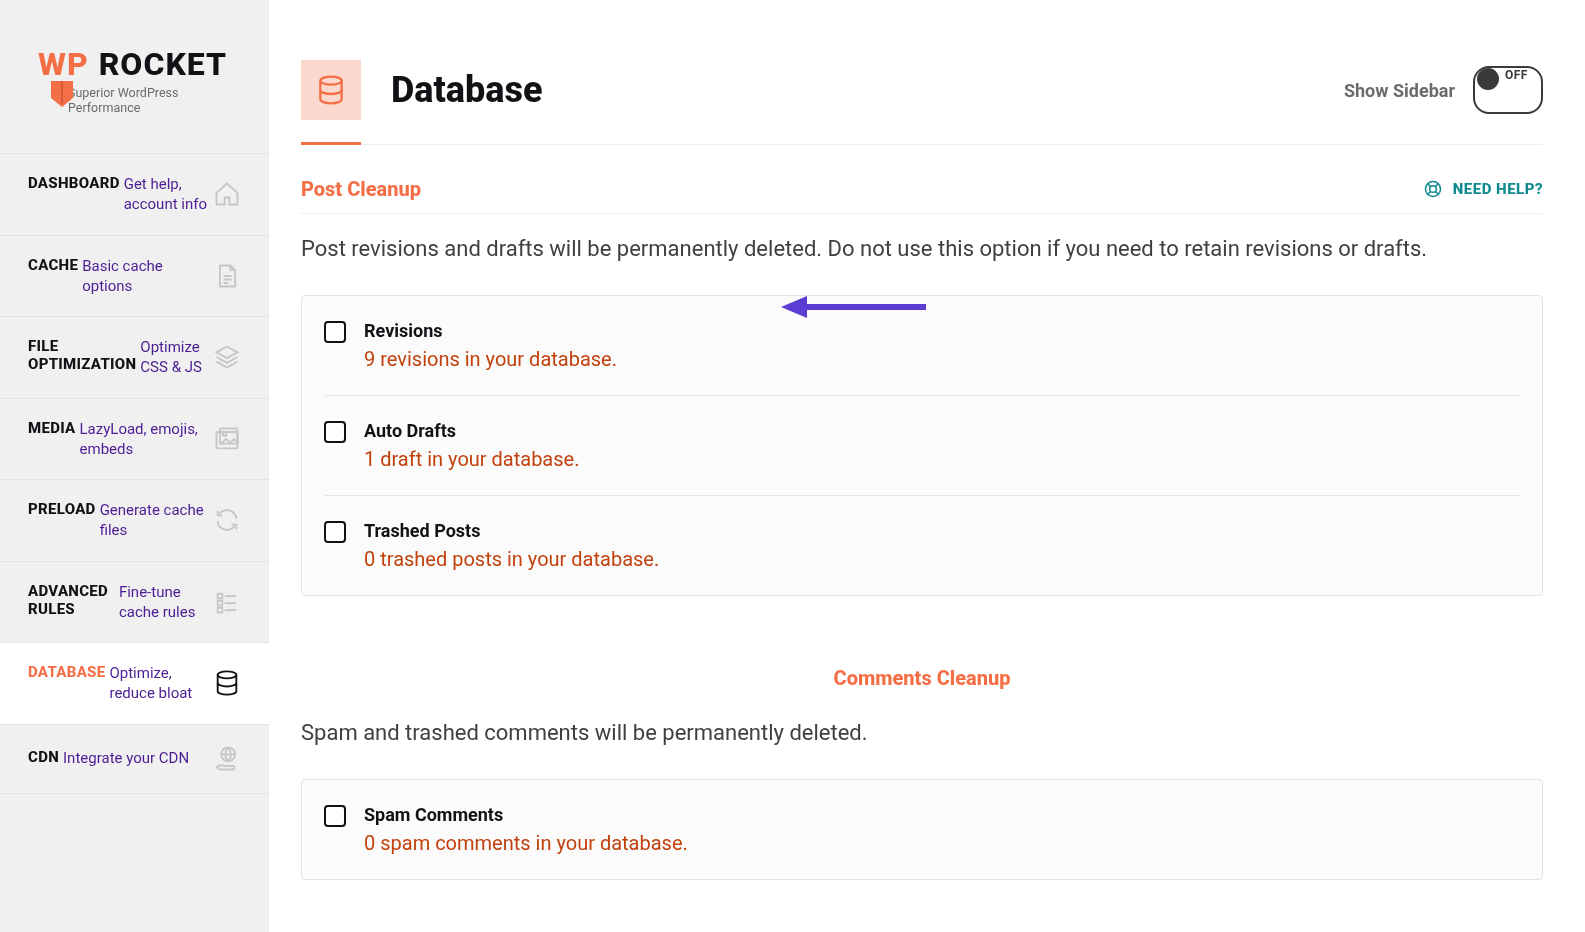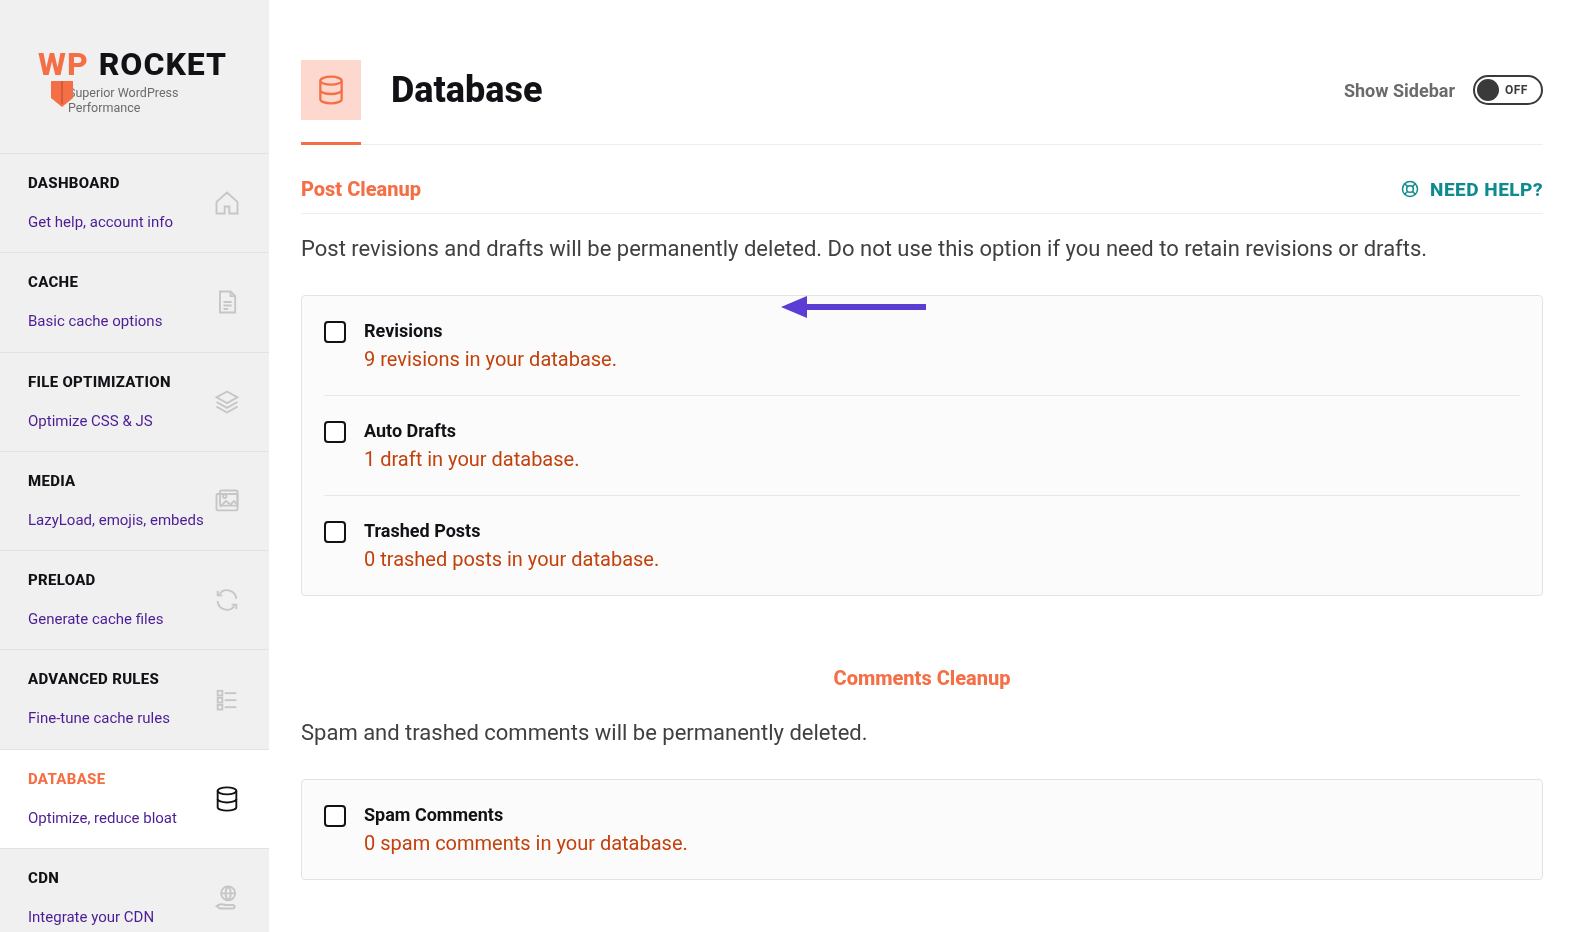--- a/index.html
+++ b/index.html
@@ -136,11 +136,11 @@
 }
 .toggle {
   width: 70px;
-  height: 30px;
+  height: 48px;
   border: 2px solid #3a3a3a;
   border-radius: 16px;
   display: flex;
-  align-items: center;
+  align-items: flex-start;
   padding: 0 7px 0 2px;
   gap: 6px;
   cursor: pointer;

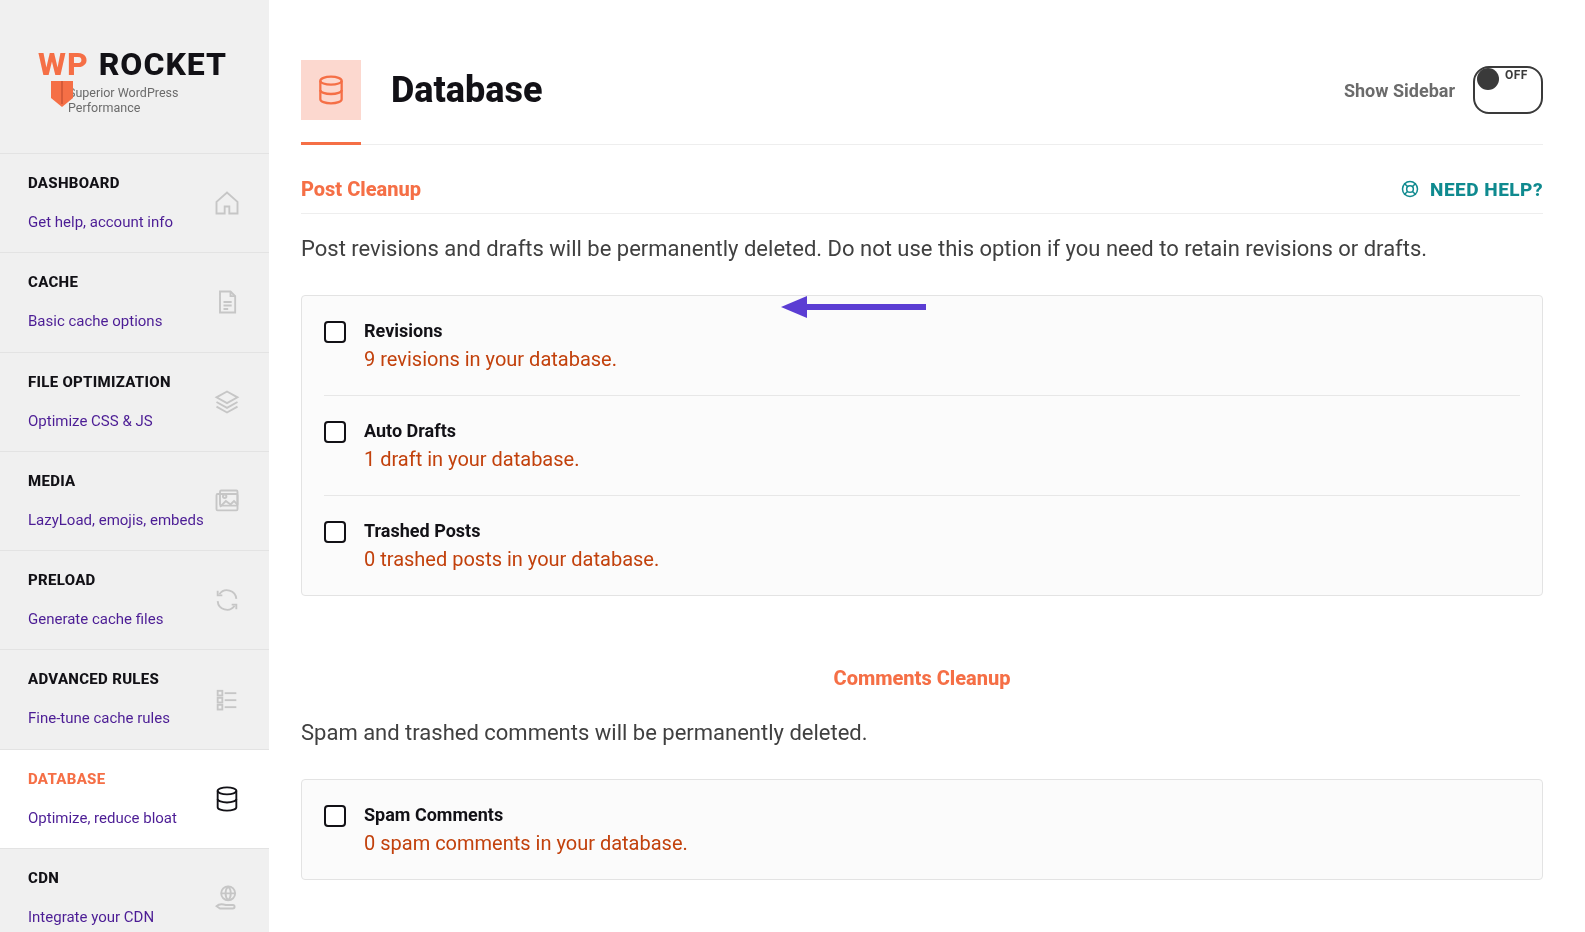--- a/index.html
+++ b/index.html
@@ -61,7 +61,7 @@
 .nav-item.active {
   background: #ffffff;
 }
-.nav-text { display: flex; flex-direction: column; gap: 20px; }
+.nav-text { display: flex; flex-direction: row; gap: 4px; }
 .nav-title {
   font-size: 15px;
   font-weight: 800;

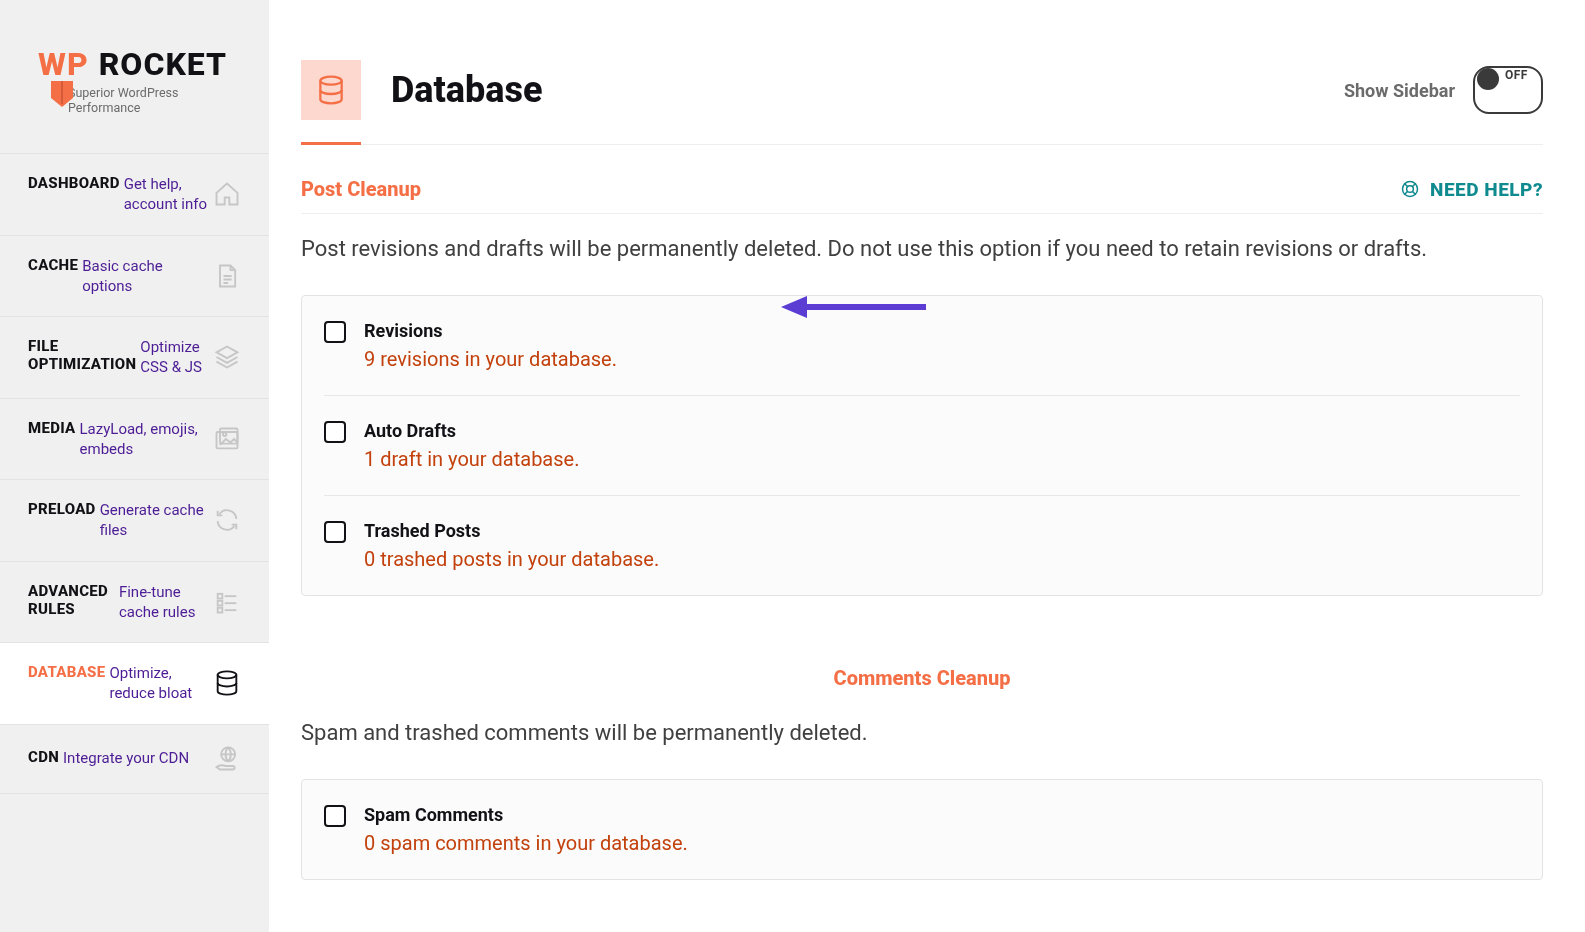--- a/index.html
+++ b/index.html
@@ -178,7 +178,7 @@
   align-items: center;
   gap: 10px;
   color: #0f8a8f;
-  font-size: 19px;
+  font-size: 15px;
   font-weight: 800;
   letter-spacing: 0.5px;
   cursor: pointer;

